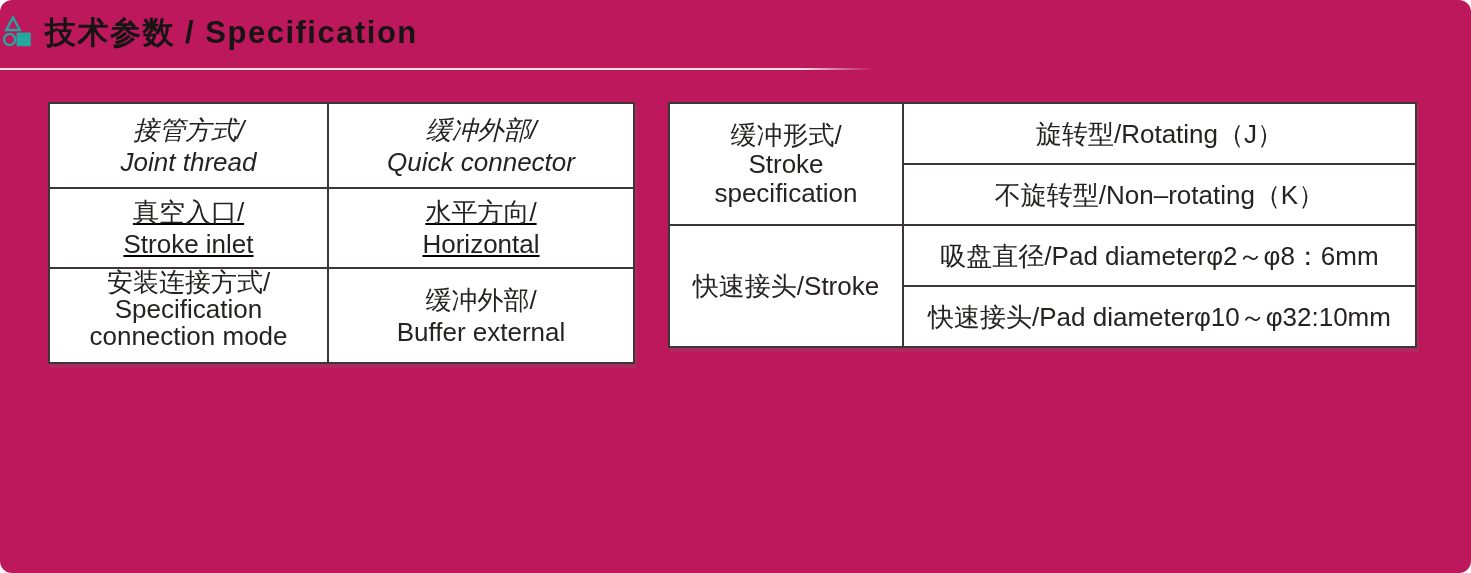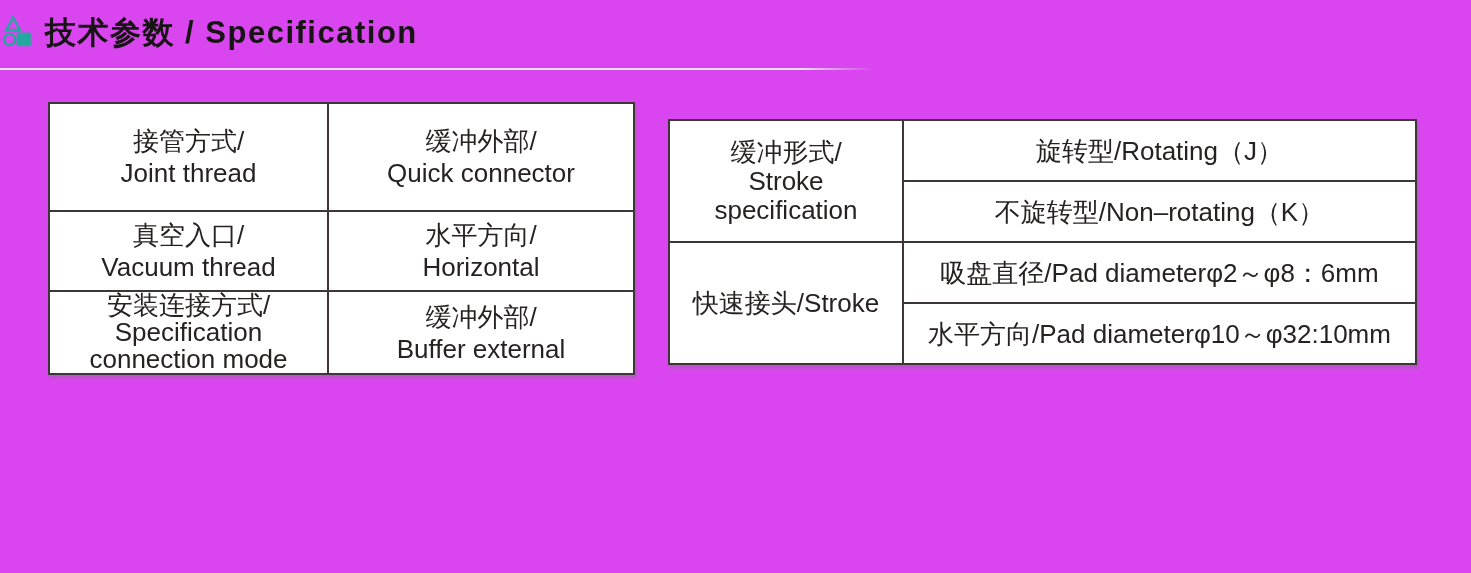--- a/index.html
+++ b/index.html
@@ -10,8 +10,9 @@
     position: relative;
     width: 1471px;
     height: 573px;
-    background: #d946ef;
+    background: #be185d;
     overflow: hidden;
+    border-radius: 12px;
   }
 
   

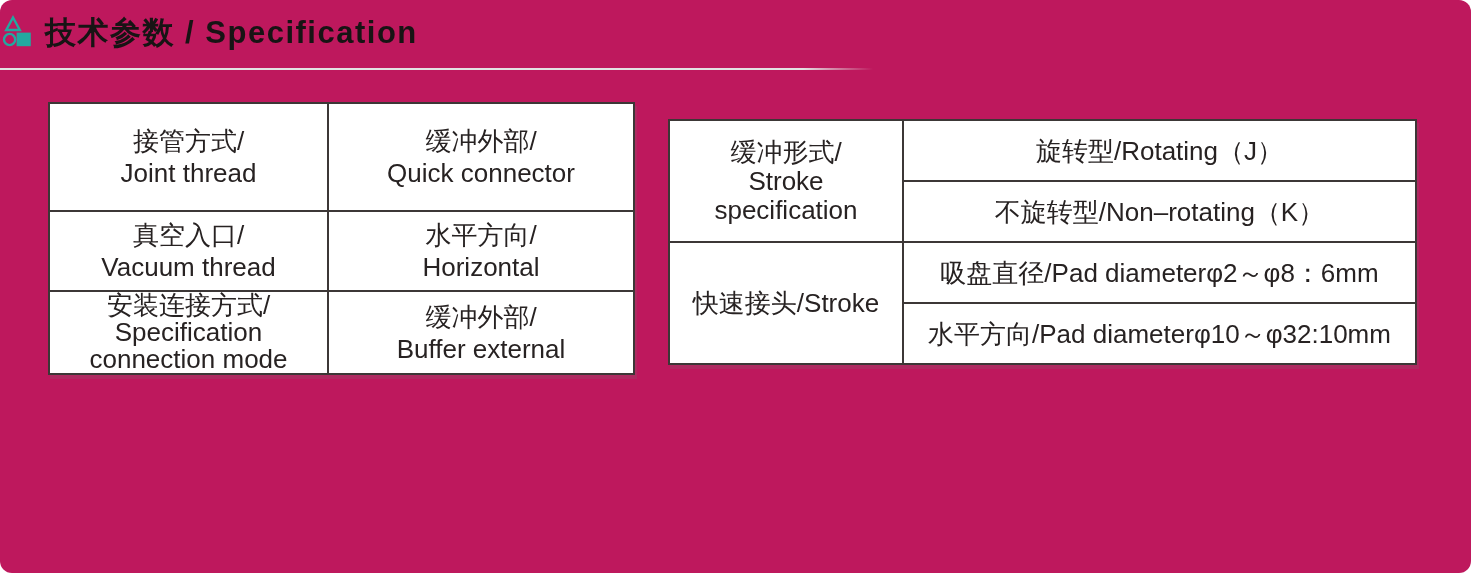--- a/index.html
+++ b/index.html
@@ -64,7 +64,7 @@
   .left-table  { left: 48px;  top: 102px; width: 585px; height: 245px; }
   .left-table col.lc1 { width: 279px; }
   .left-table col.lc2 { width: 306px; }
-  .left-table tr.lr1 { height: 108px; }
+  .left-table tr.lr1 { height: 85px; font-style: italic; }
   .left-table tr.lr2 { height: 80px; }
   .left-table tr.lr3 { height: 82px; }
   .left-table td.tight { line-height: 27px; padding-top: 0; padding-bottom: 0; }

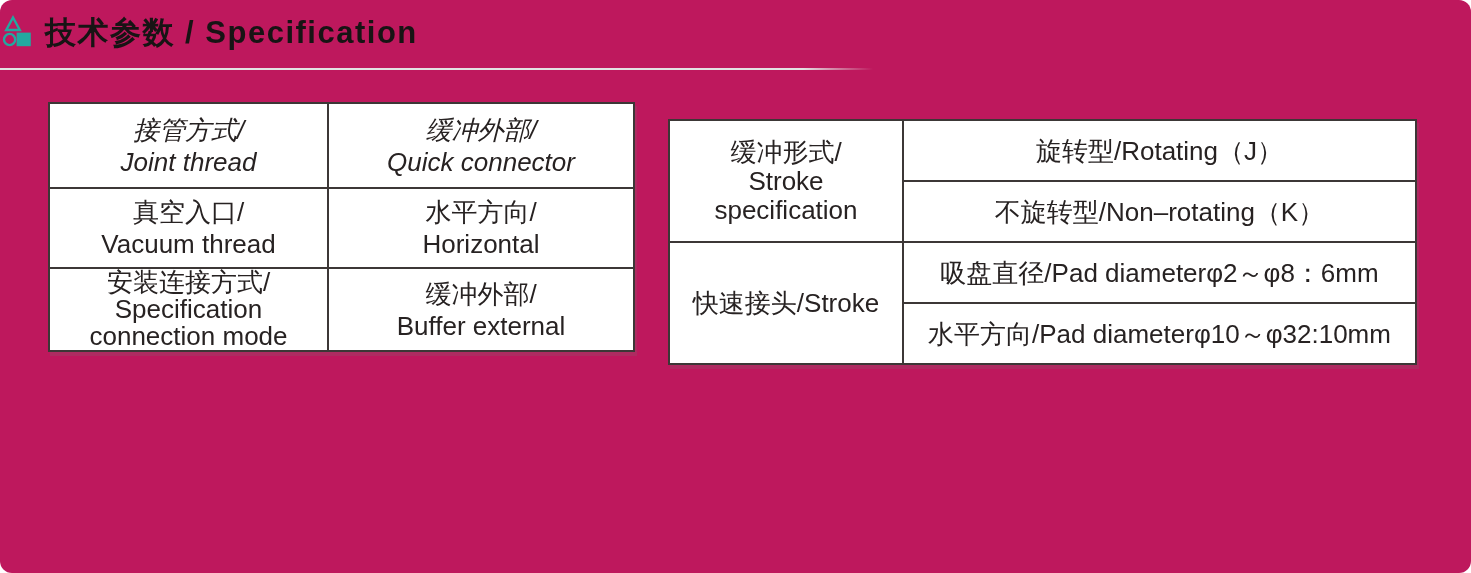--- a/index.html
+++ b/index.html
@@ -69,7 +69,7 @@
   .left-table tr.lr3 { height: 82px; }
   .left-table td.tight { line-height: 27px; padding-top: 0; padding-bottom: 0; }
 
-  .right-table { left: 668px; top: 119px; width: 747px; height: 245px; }
+  .right-table { left: 668px; top: 102px; width: 747px; height: 245px; }
   .right-table col.rc1 { width: 234px; }
   .right-table col.rc2 { width: 513px; }
   .right-table tr { height: 61px; }

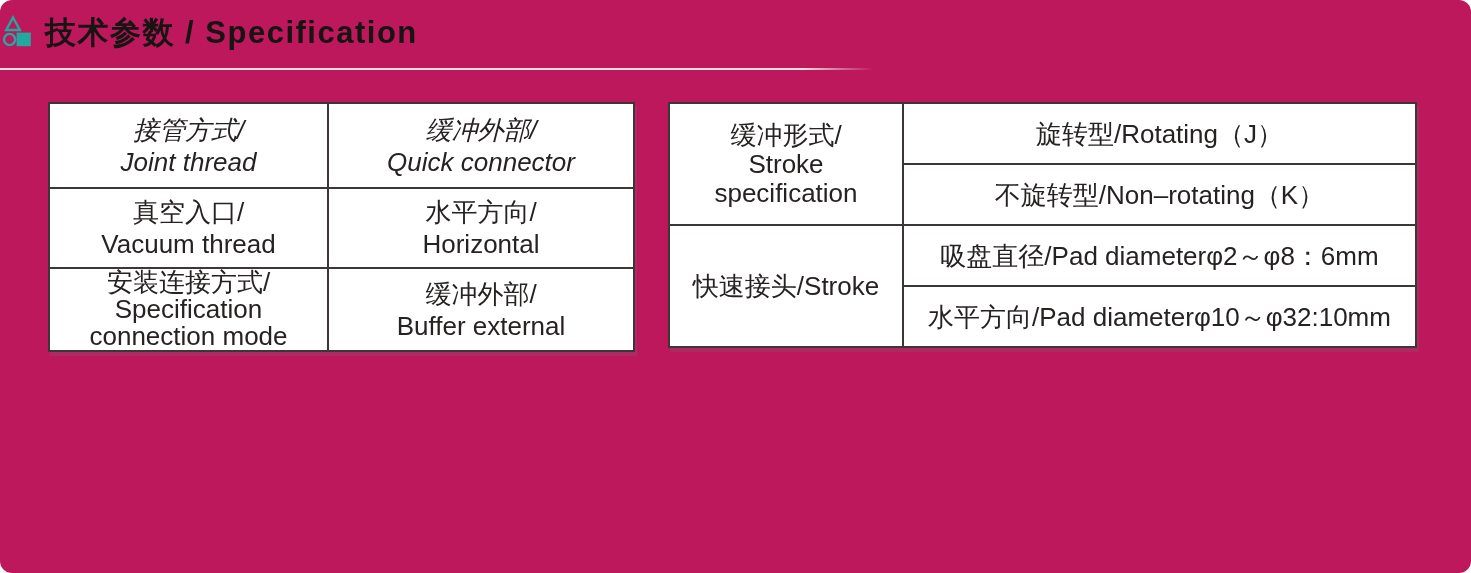--- a/index.html
+++ b/index.html
@@ -65,7 +65,7 @@
   .left-table col.lc1 { width: 279px; }
   .left-table col.lc2 { width: 306px; }
   .left-table tr.lr1 { height: 85px; font-style: italic; }
-  .left-table tr.lr2 { height: 80px; }
+  .left-table tr.lr2 { height: 80px; text-decoration: underline; }
   .left-table tr.lr3 { height: 82px; }
   .left-table td.tight { line-height: 27px; padding-top: 0; padding-bottom: 0; }
 

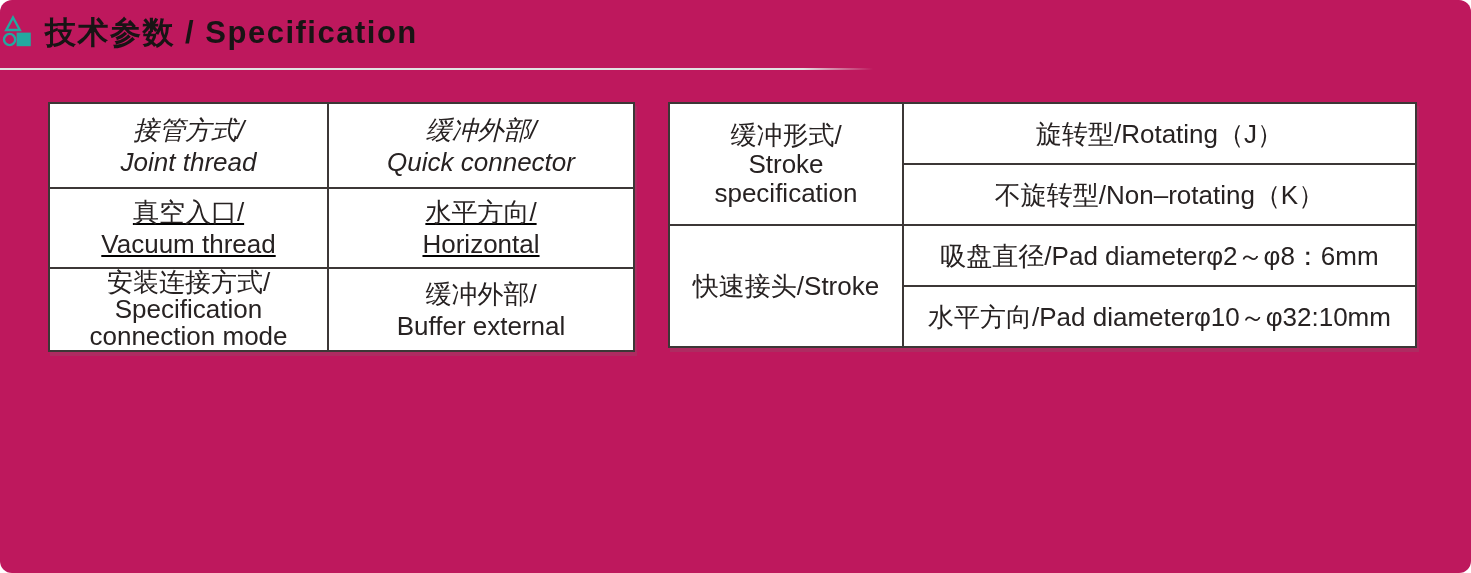--- a/index.html
+++ b/index.html
@@ -112,7 +112,7 @@
       <tr class="lr2">
         <td>
           <div>真空入口/</div>
-          <div>Vacuum thread</div>
+          <div>Stroke inlet</div>
         </td>
         <td>
           <div>水平方向/</div>

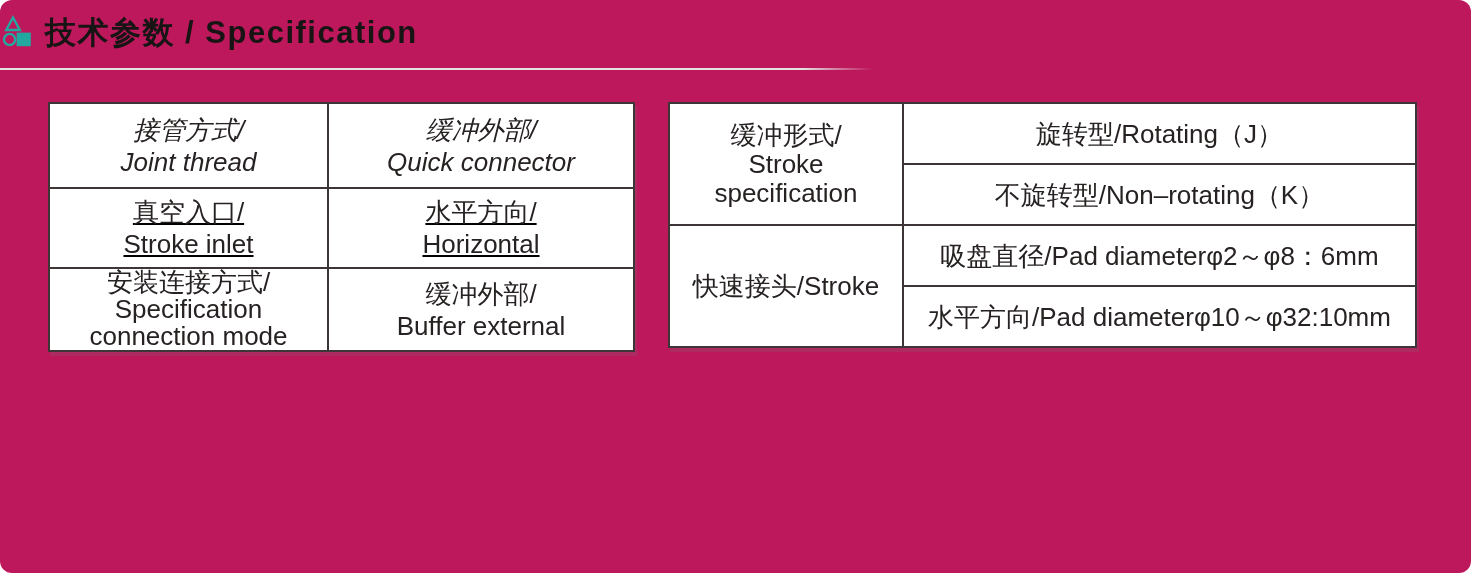--- a/index.html
+++ b/index.html
@@ -67,7 +67,7 @@
   .left-table tr.lr1 { height: 85px; font-style: italic; }
   .left-table tr.lr2 { height: 80px; text-decoration: underline; }
   .left-table tr.lr3 { height: 82px; }
-  .left-table td.tight { line-height: 27px; padding-top: 0; padding-bottom: 0; }
+  .left-table td.tight { line-height: 27px; padding-top: 0; padding-bottom: 12px; }
 
   .right-table { left: 668px; top: 102px; width: 747px; height: 245px; }
   .right-table col.rc1 { width: 234px; }

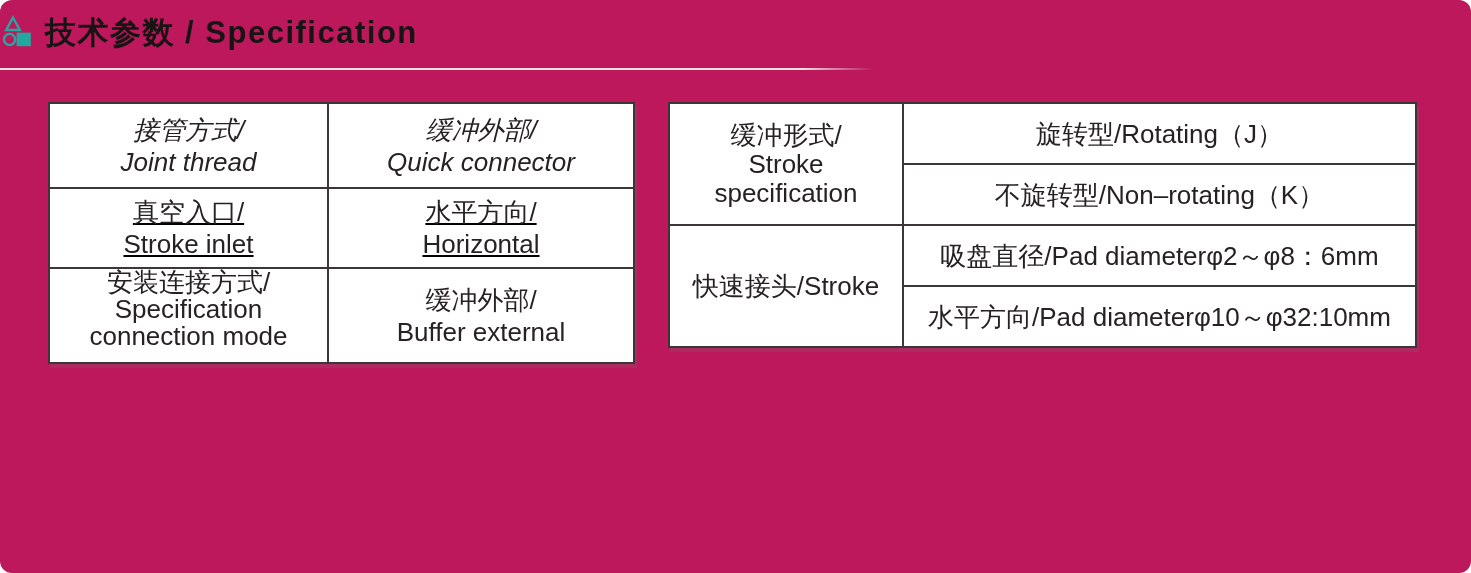--- a/index.html
+++ b/index.html
@@ -155,7 +155,7 @@
         <td class="value-cell">吸盘直径/Pad diameterφ2～φ8：6mm</td>
       </tr>
       <tr>
-        <td class="value-cell">水平方向/Pad diameterφ10～φ32:10mm</td>
+        <td class="value-cell">快速接头/Pad diameterφ10～φ32:10mm</td>
       </tr>
     </tbody>
   </table>

